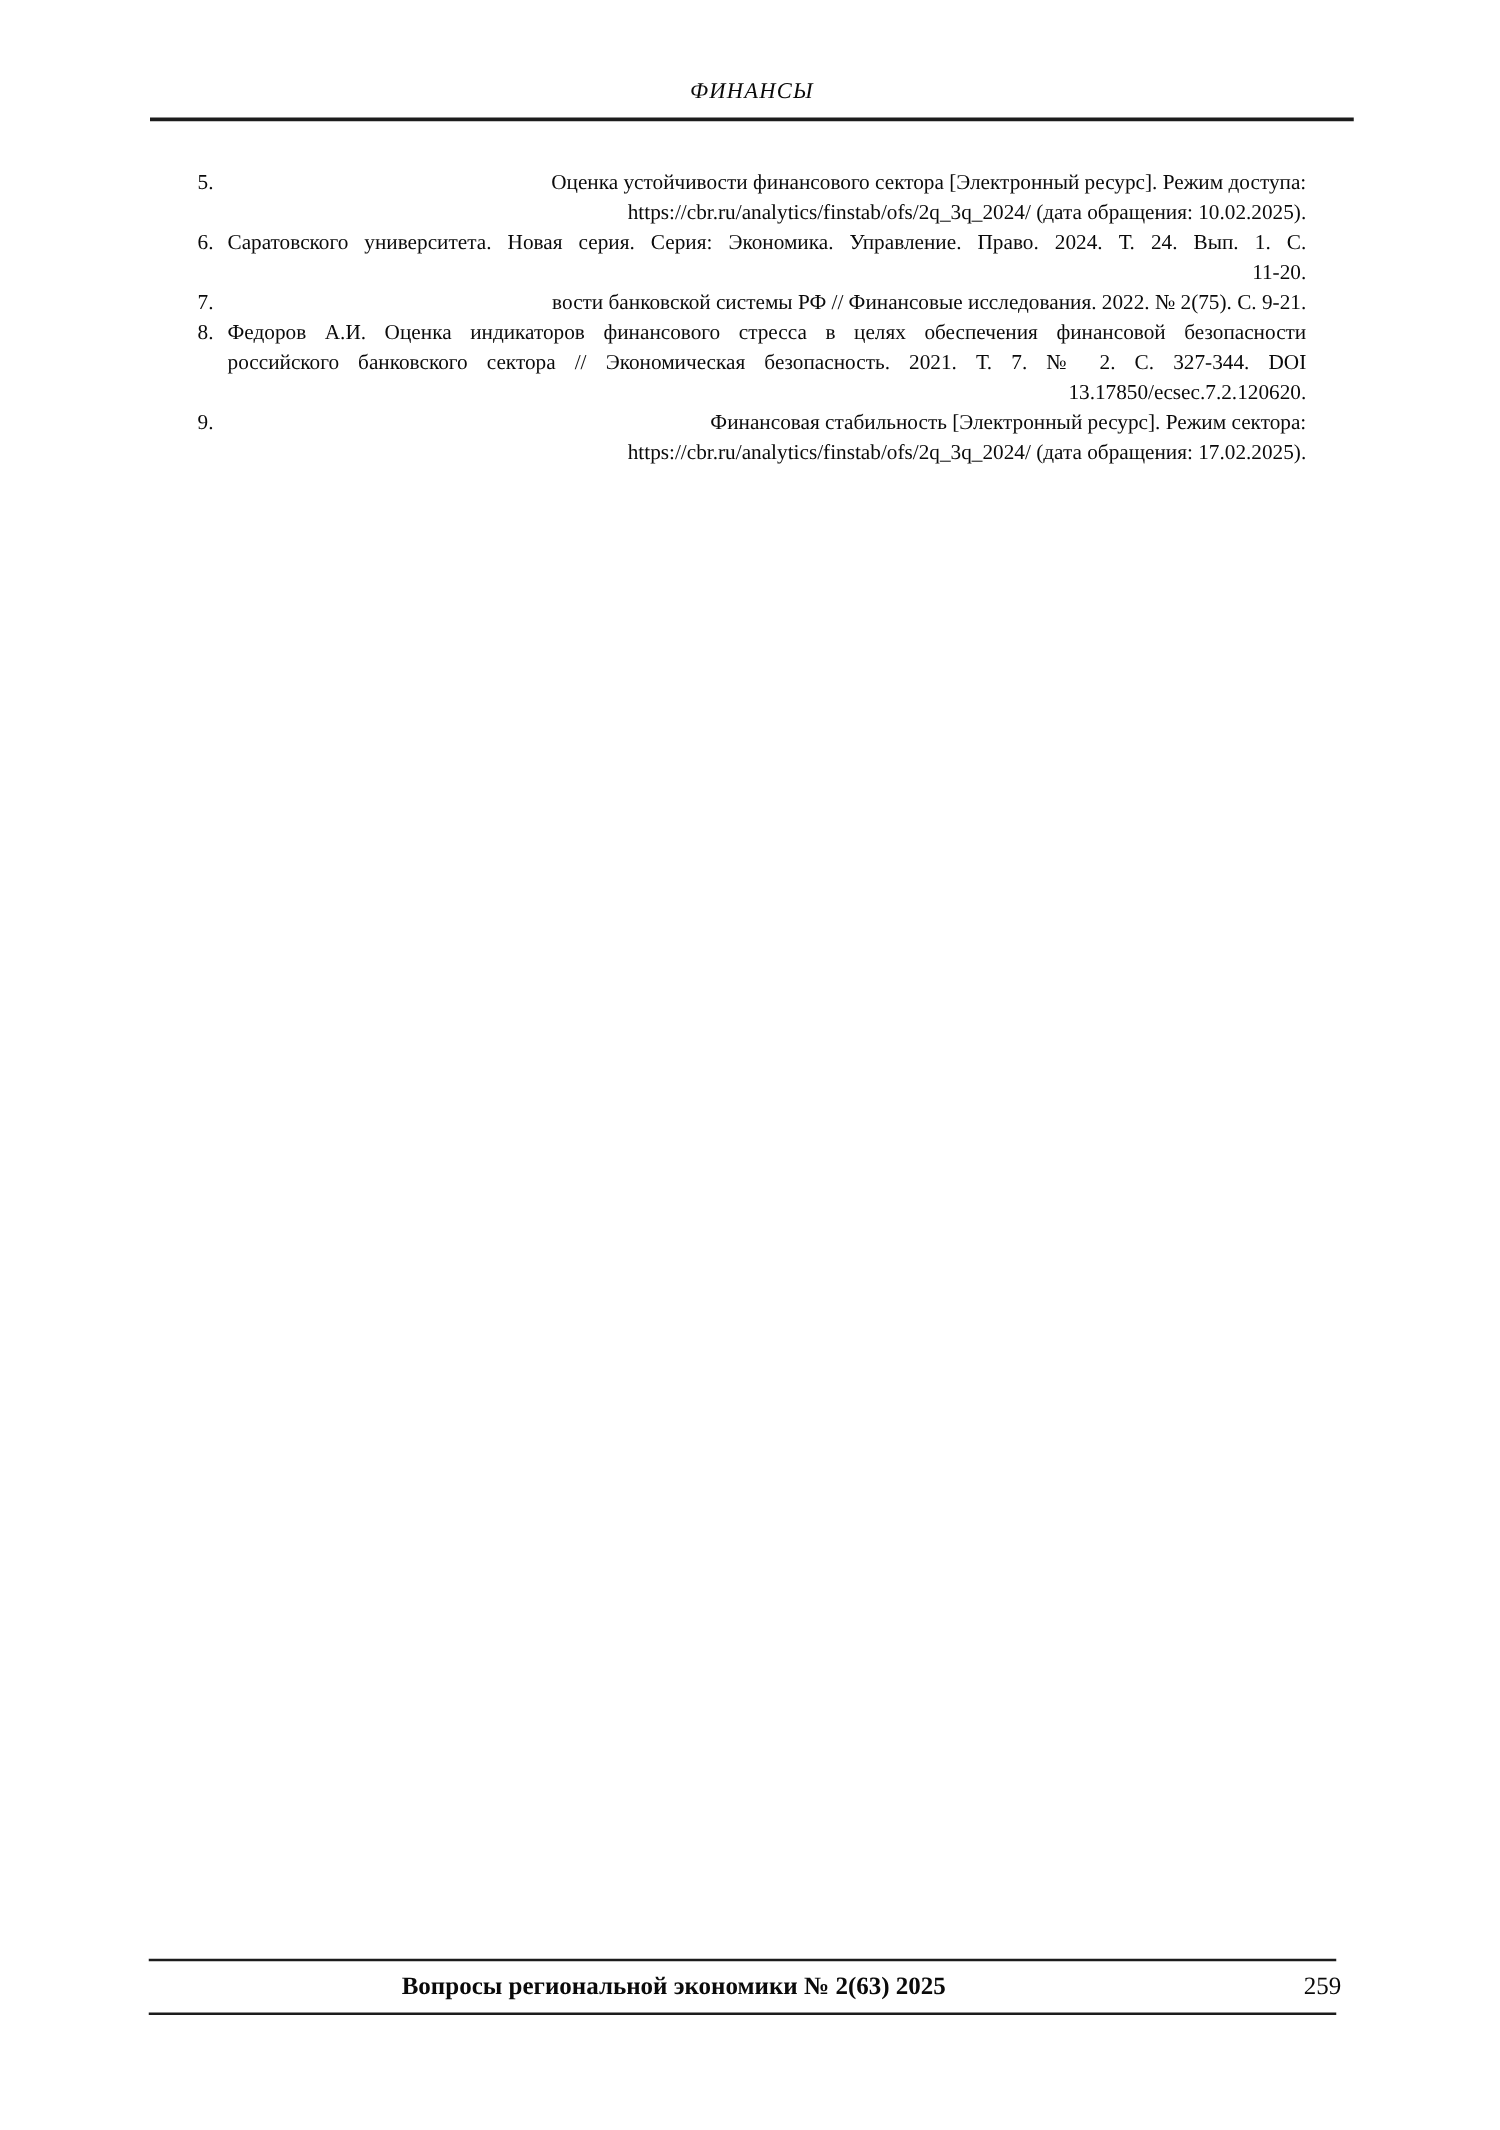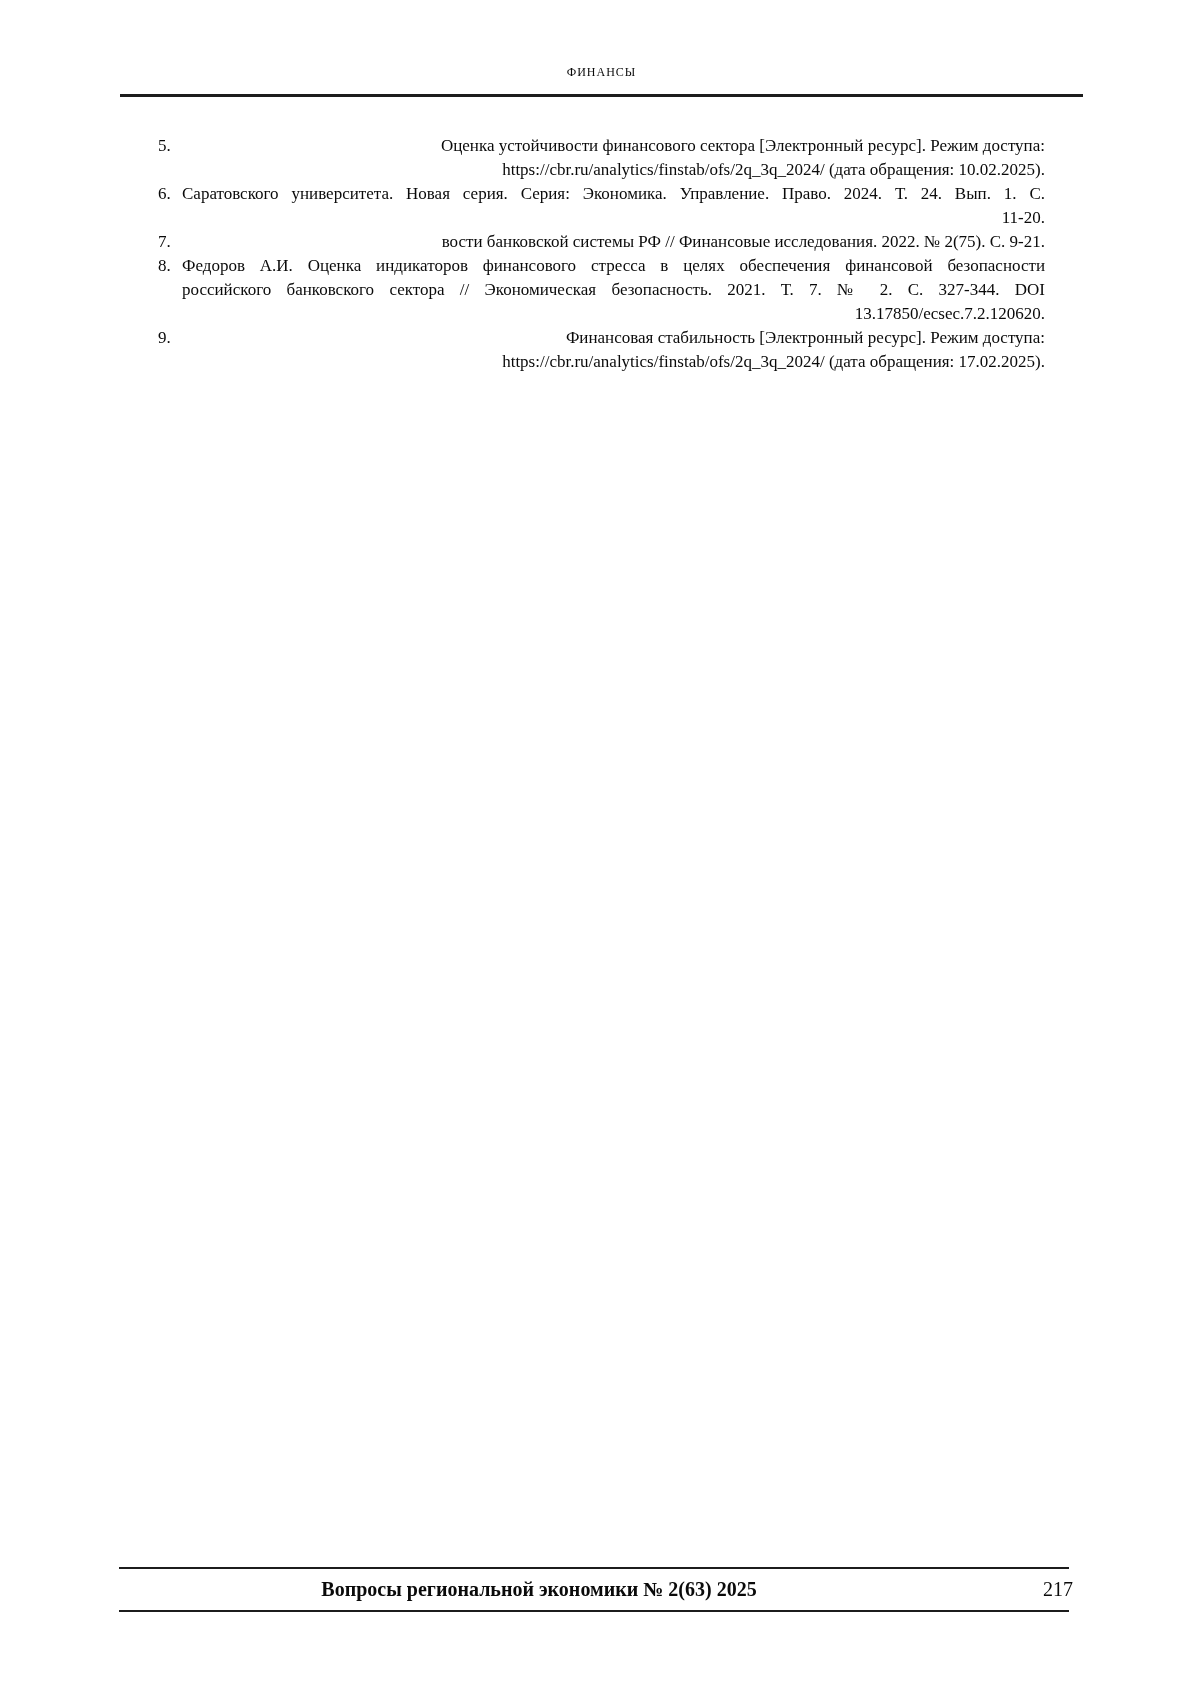--- a/index.html
+++ b/index.html
@@ -25,7 +25,8 @@
     left: 120px;
     width: 963px;
     text-align: center;
-    font-size: 12px;
+    font-style: italic;
+    font-size: 18px;
     line-height: 24px;
     letter-spacing: 1px;
   }

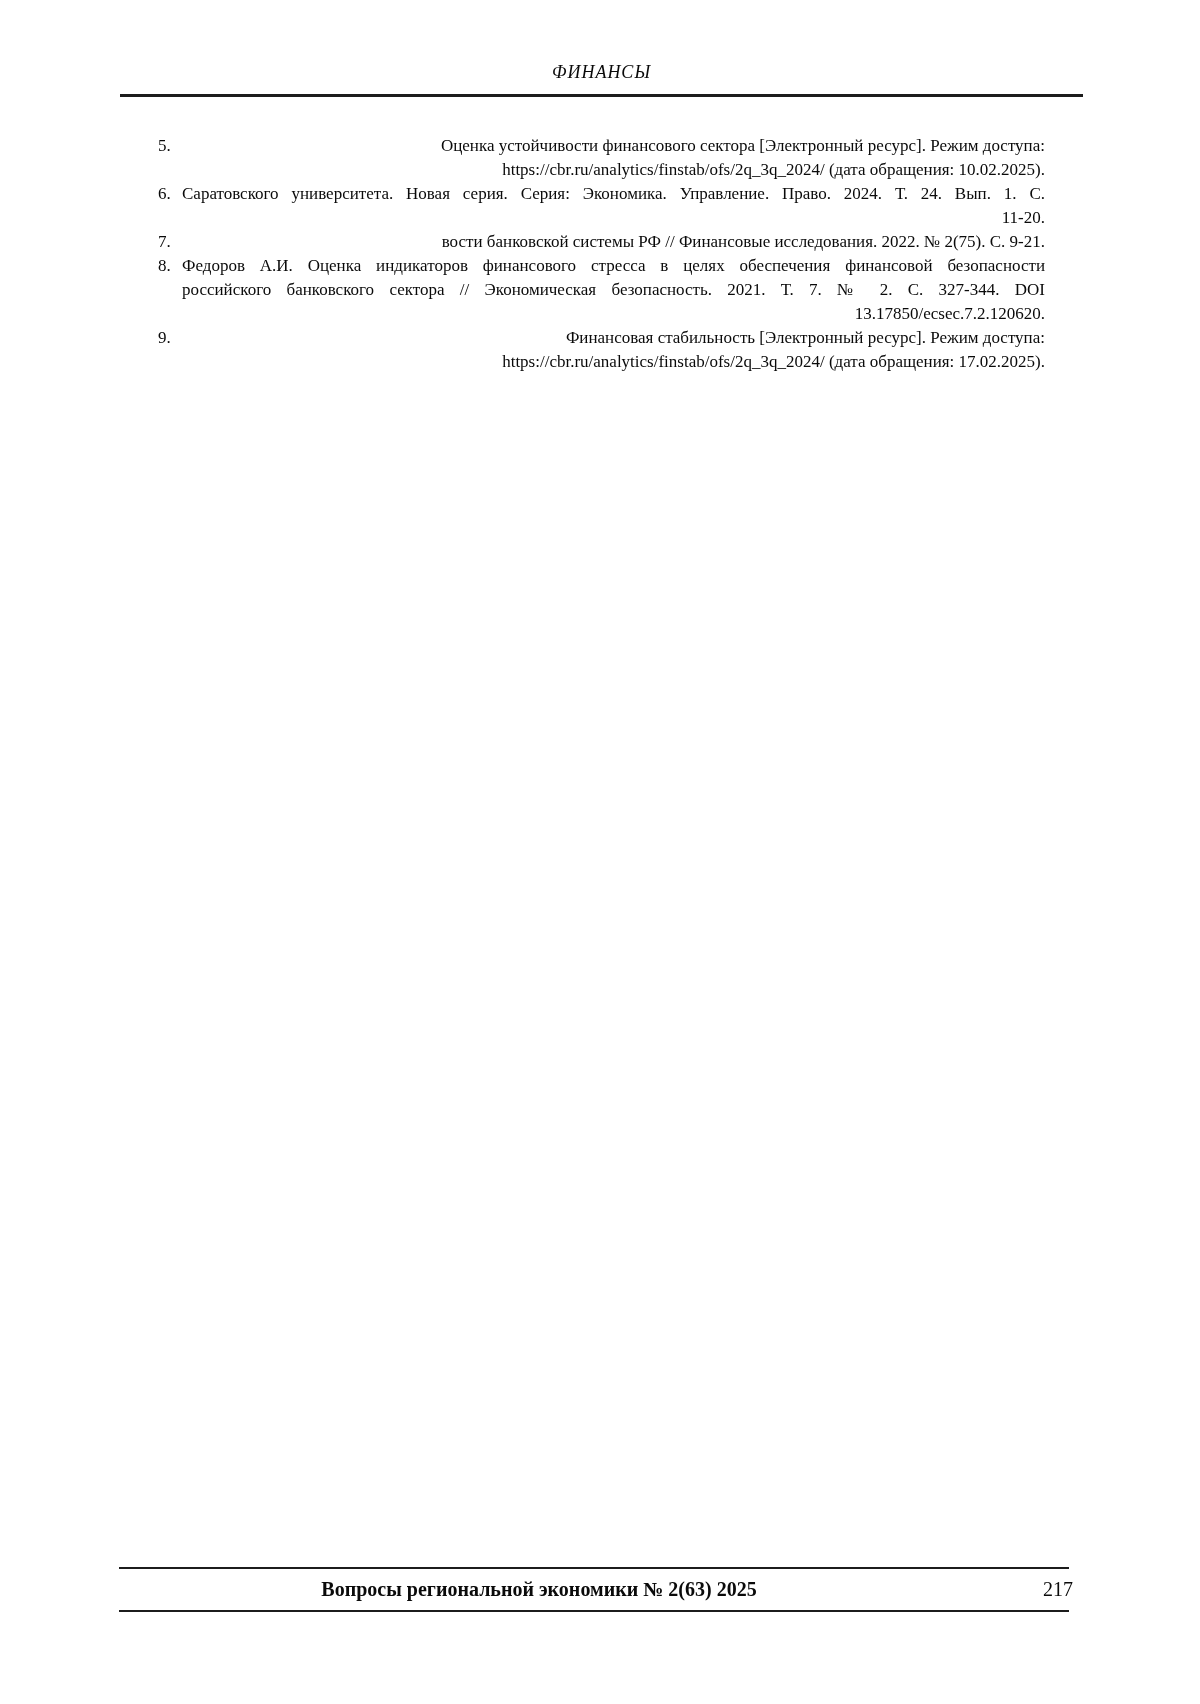--- a/index.html
+++ b/index.html
@@ -121,7 +121,7 @@
 
     <li class="ref">
       <span class="num">9.</span>
-      <div class="ln r">Финансовая стабильность [Электронный ресурс]. Режим доступа:</div>
+      <div class="ln r">Финансовая стабильность [Электронный ресурс]. Режим сектора:</div>
       <div class="ln r">https://cbr.ru/analytics/finstab/ofs/2q_3q_2024/ (дата обращения: 17.02.2025).</div>
     </li>
 

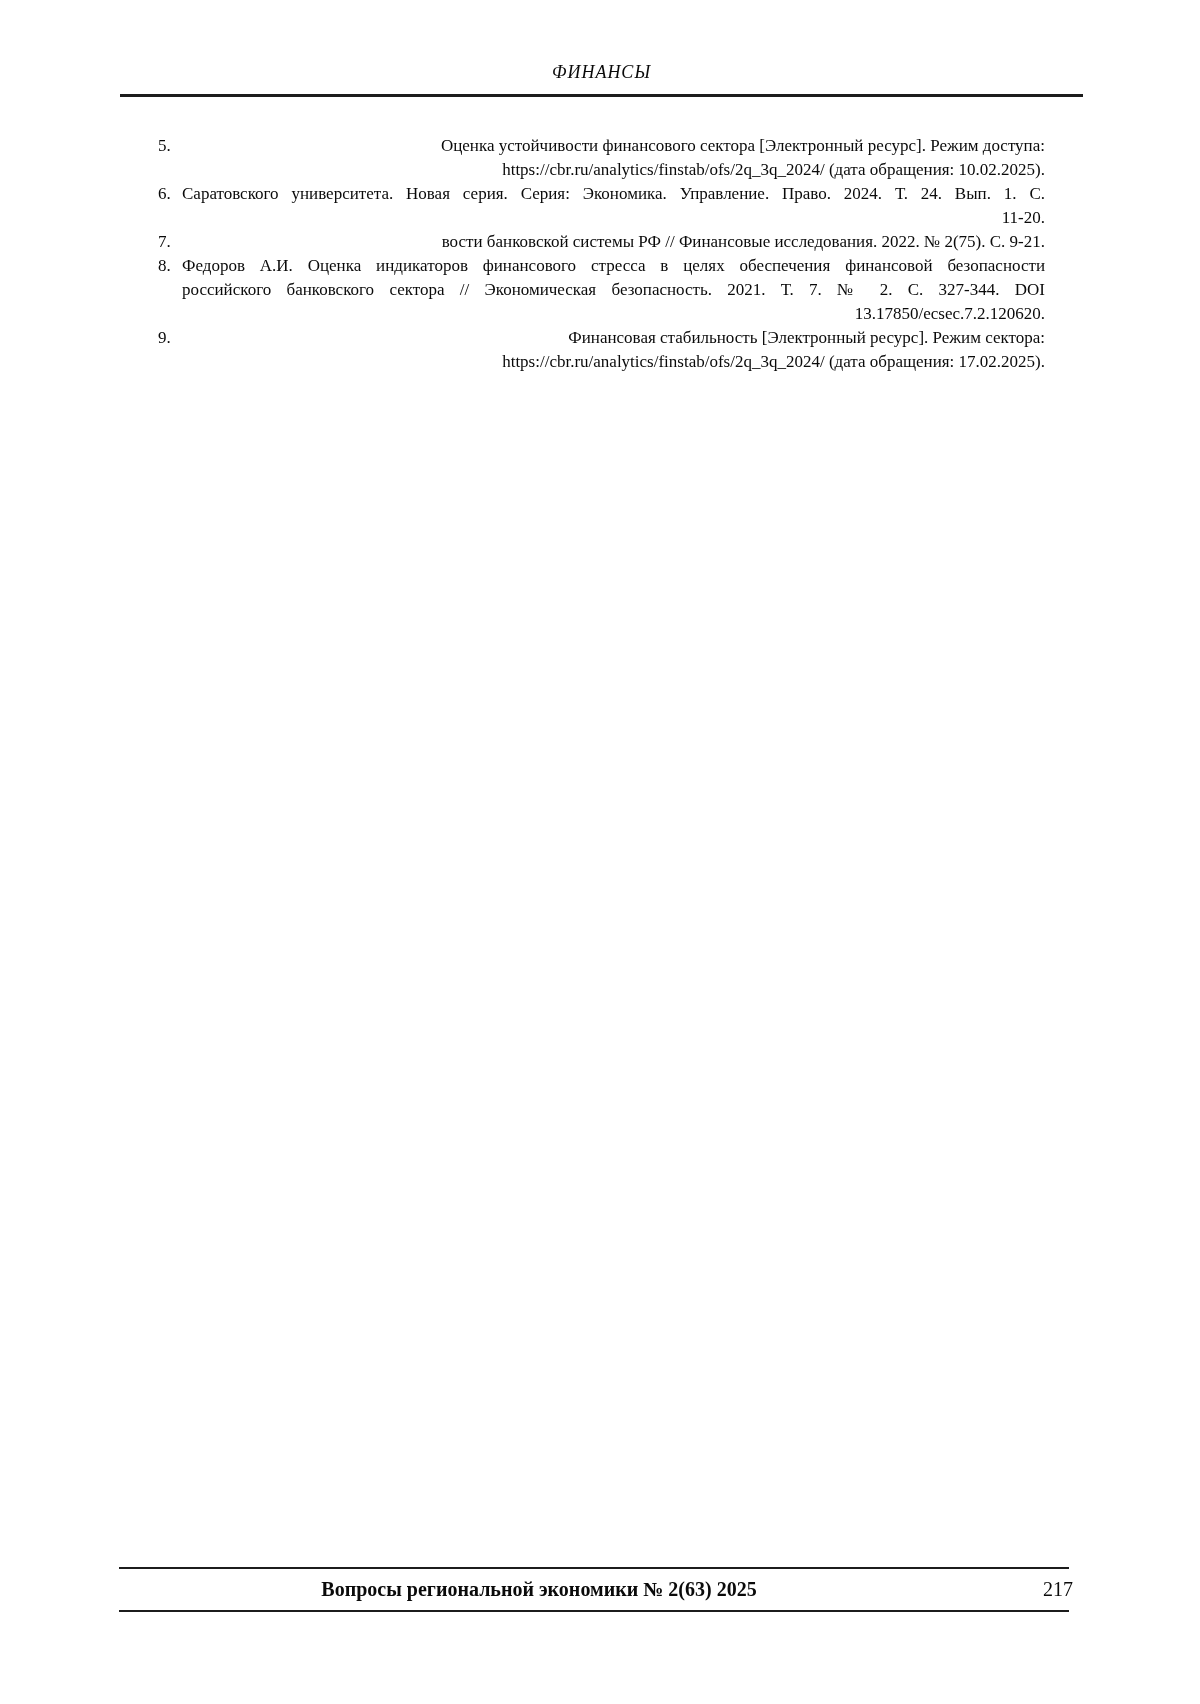--- a/index.html
+++ b/index.html
@@ -129,7 +129,7 @@
 
   <div class="footer-rule fr-top"></div>
   <div class="footer-title">Вопросы региональной экономики № 2(63) 2025</div>
-  <div class="page-number">217</div>
+  <div class="page-number">259</div>
   <div class="footer-rule fr-bottom"></div>
 
 </div>

